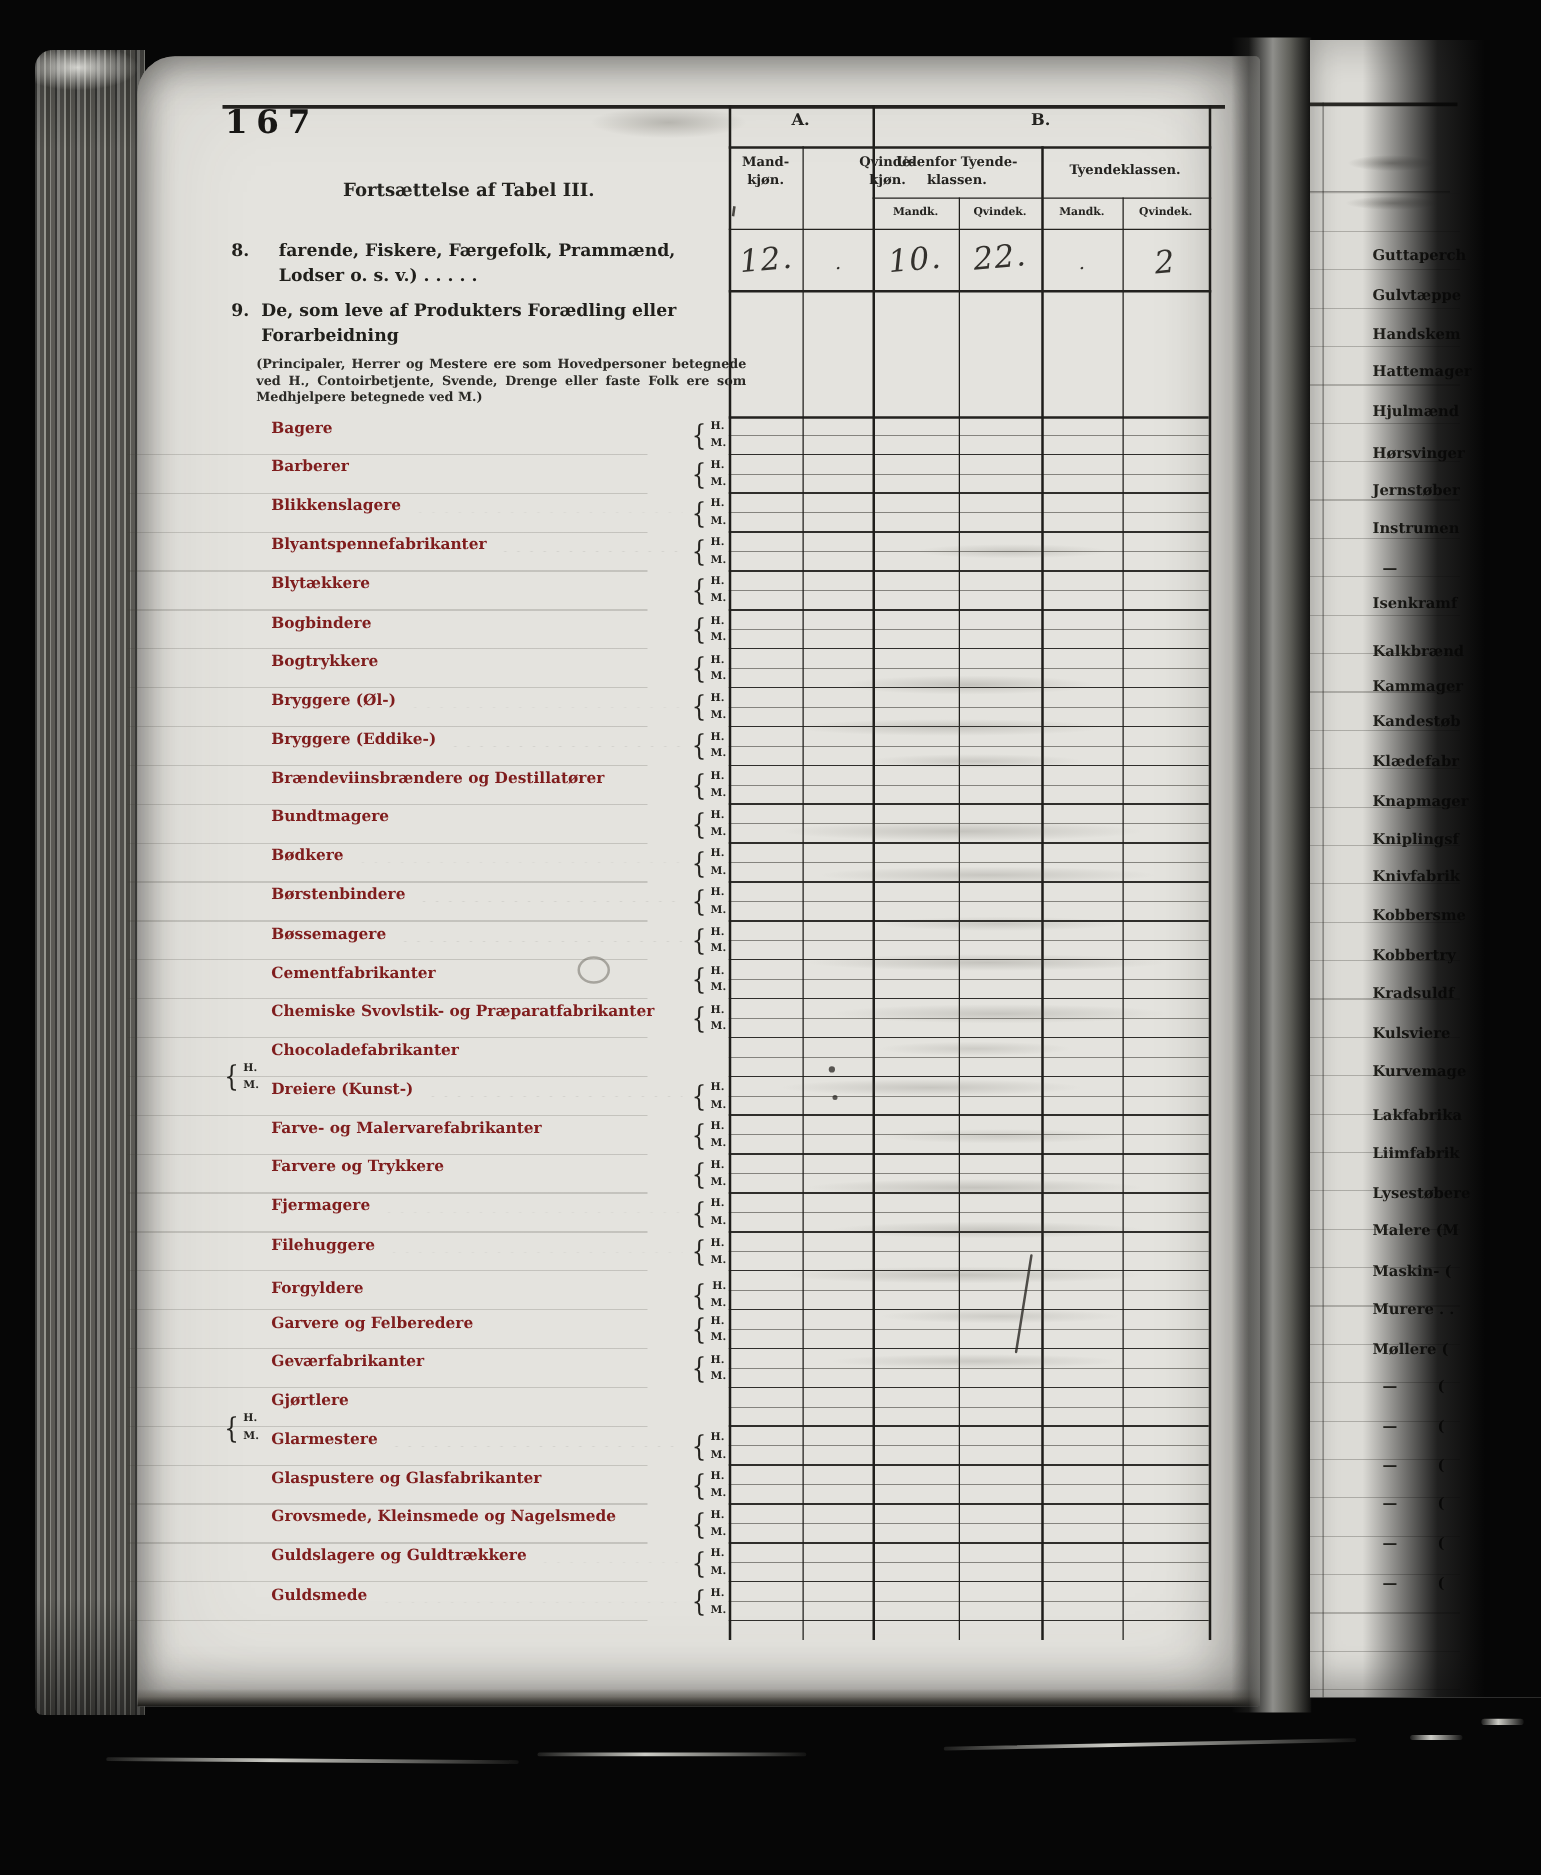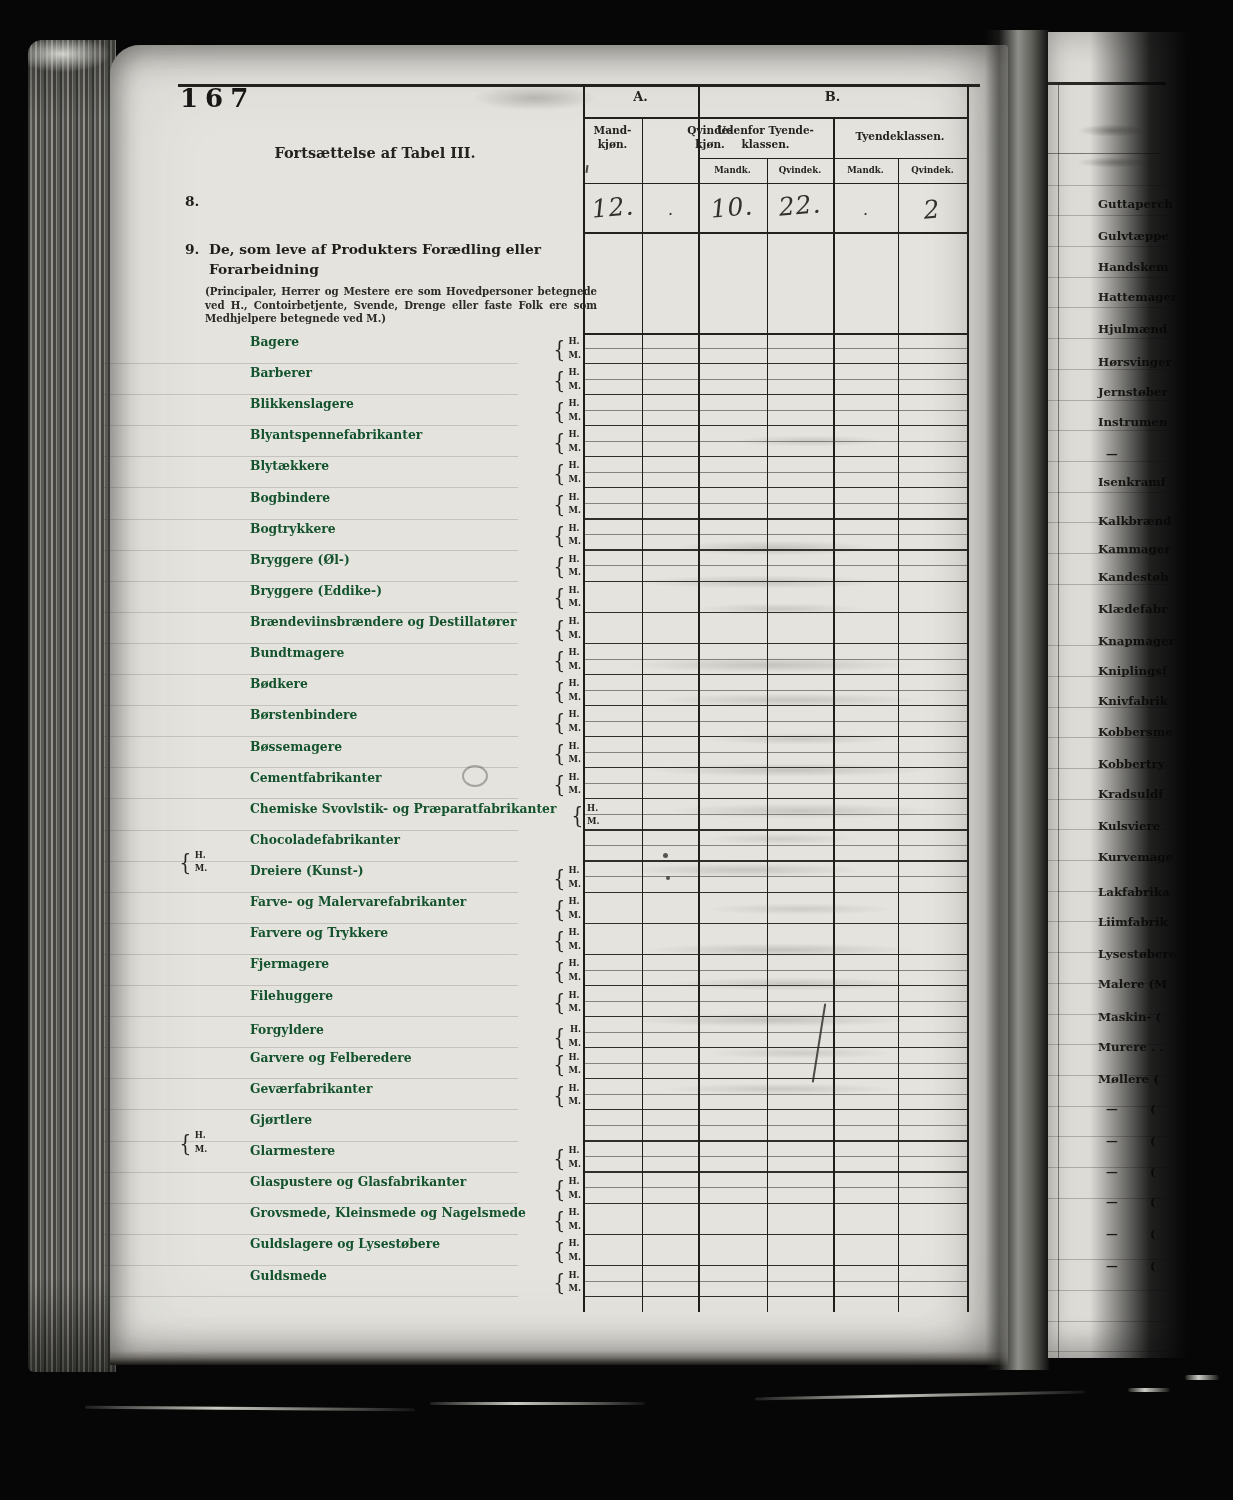--- a/index.html
+++ b/index.html
@@ -92,6 +92,7 @@
 
     <div class="para" style="top:146px;">
       <span class="no">8.</span>
+      <span class="l2">farende, Fiskere, Færgefolk, Prammænd, Lodser o. s. v.)  . . . . .</span>
     </div>
 
     <div class="para" style="top:194px;">

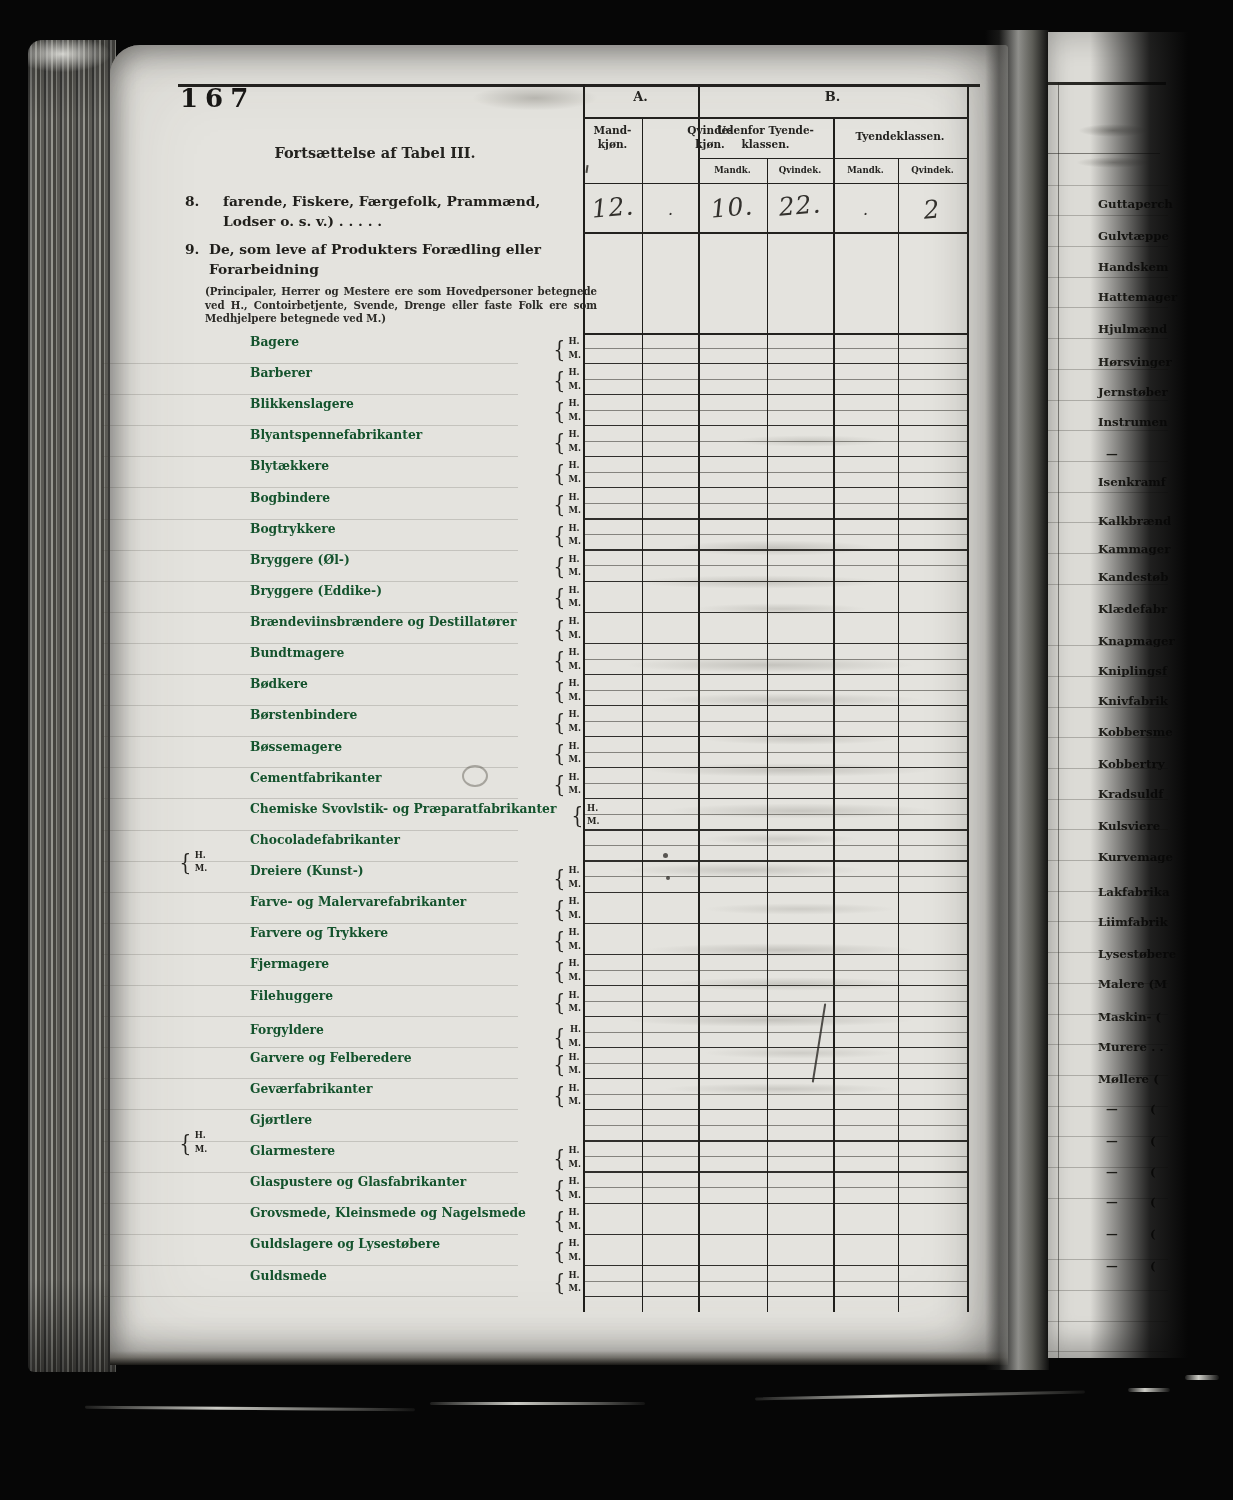--- a/index.html
+++ b/index.html
@@ -32,8 +32,8 @@
   .occ-sep{position:absolute;left:-8px;top:288px;width:416px;height:965px;opacity:.5;
     background:repeating-linear-gradient(to bottom, transparent 0 30.1px, rgba(60,58,50,.38) 30.1px 31.1px);}
   .occ-row{position:absolute;left:0;width:100%;height:31.1px;display:flex;align-items:flex-start;}
-  .occ-label{flex:0 0 auto;margin-left:72px;padding-top:1px;font-size:12.3px;line-height:15px;
-             font-weight:bold;color:#14532d;white-space:nowrap;}
+  .occ-label{flex:0 0 auto;margin-left:39px;padding-top:1px;font-size:12.3px;line-height:15px;
+             font-weight:bold;color:#7f1d1d;white-space:nowrap;}
   .occ-leader{flex:1 1 0;height:15px;margin:0 6px 0 8px;align-self:flex-start;
     background-image:radial-gradient(circle, rgba(35,34,30,.95) 1.1px, rgba(35,34,30,0) 1.5px);
     background-size:10.5px 15px;background-position:2px 9px;background-repeat:repeat-x;}

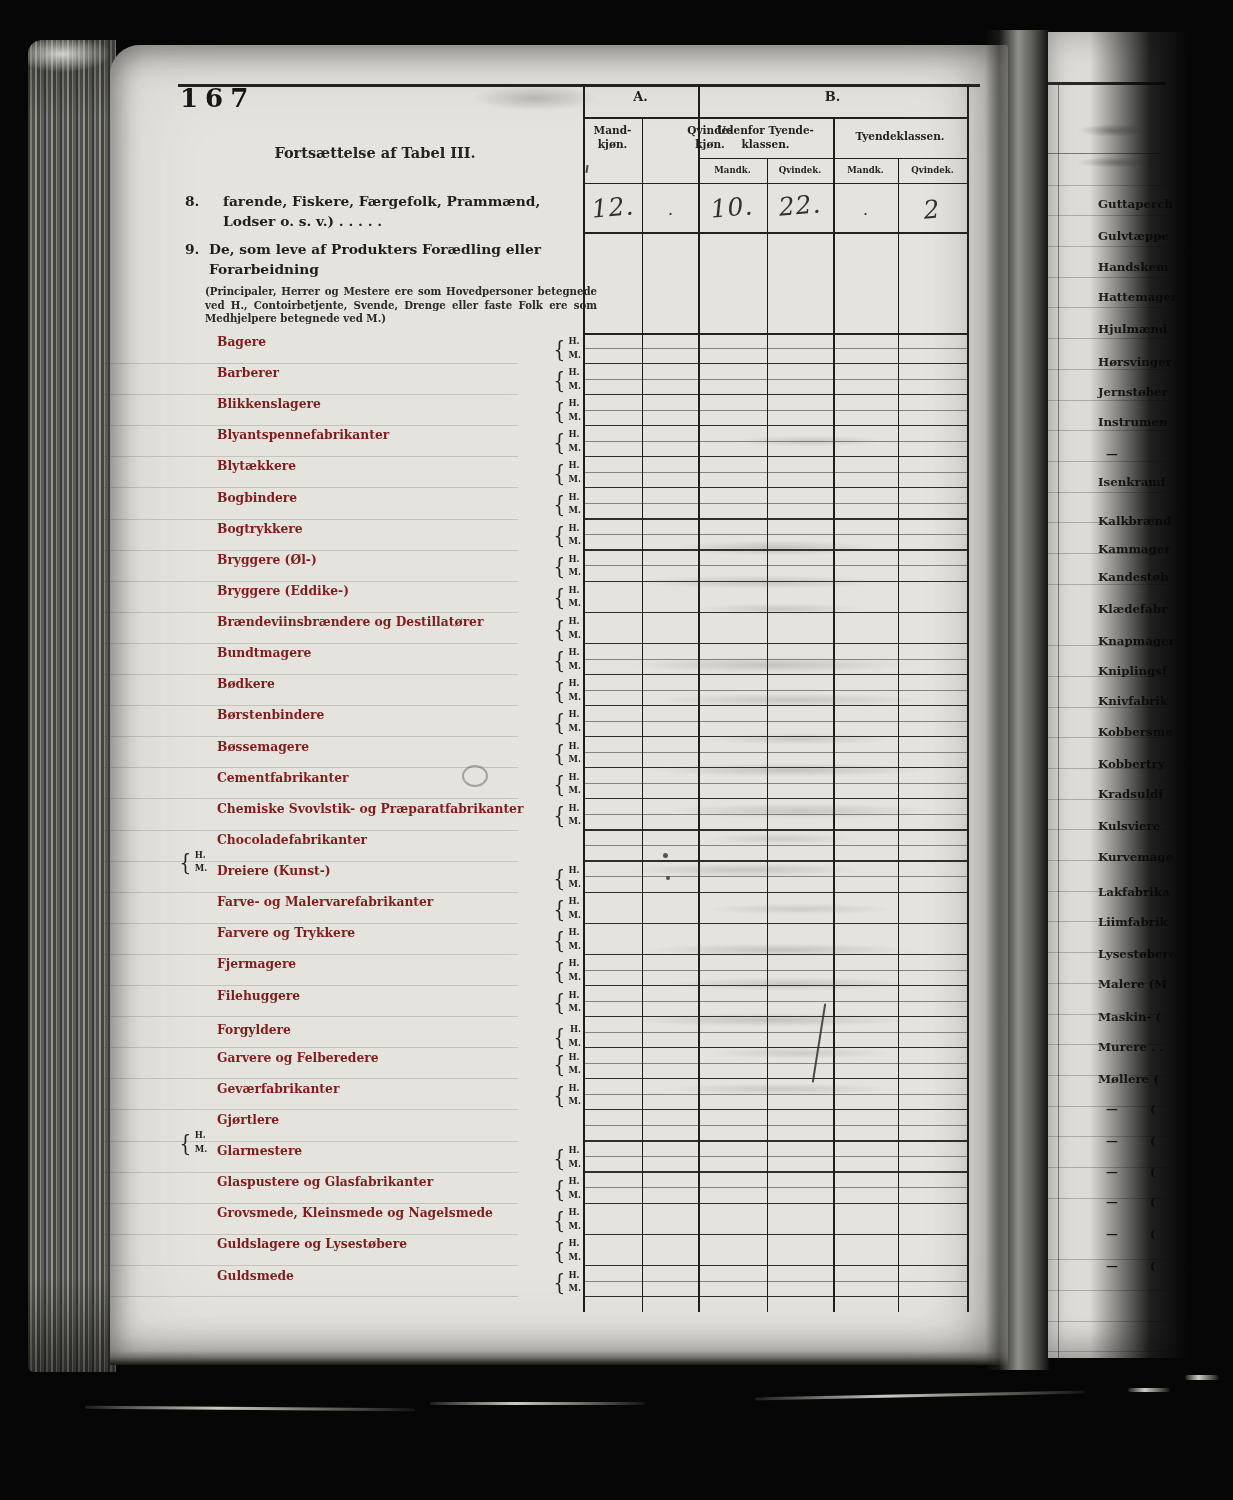--- a/index.html
+++ b/index.html
@@ -428,7 +428,7 @@
           </span>
         </div>
         <div class="occ-row" style="top: 902.48px;">
-          <span class="occ-label">Guldslagere og Lysestøbere</span>
+          <span class="occ-label">Guldslagere og Guldtrækkere</span>
           <span class="occ-leader"></span>
           <span class="occ-brace">
             <span class="brace-glyph">{</span>

